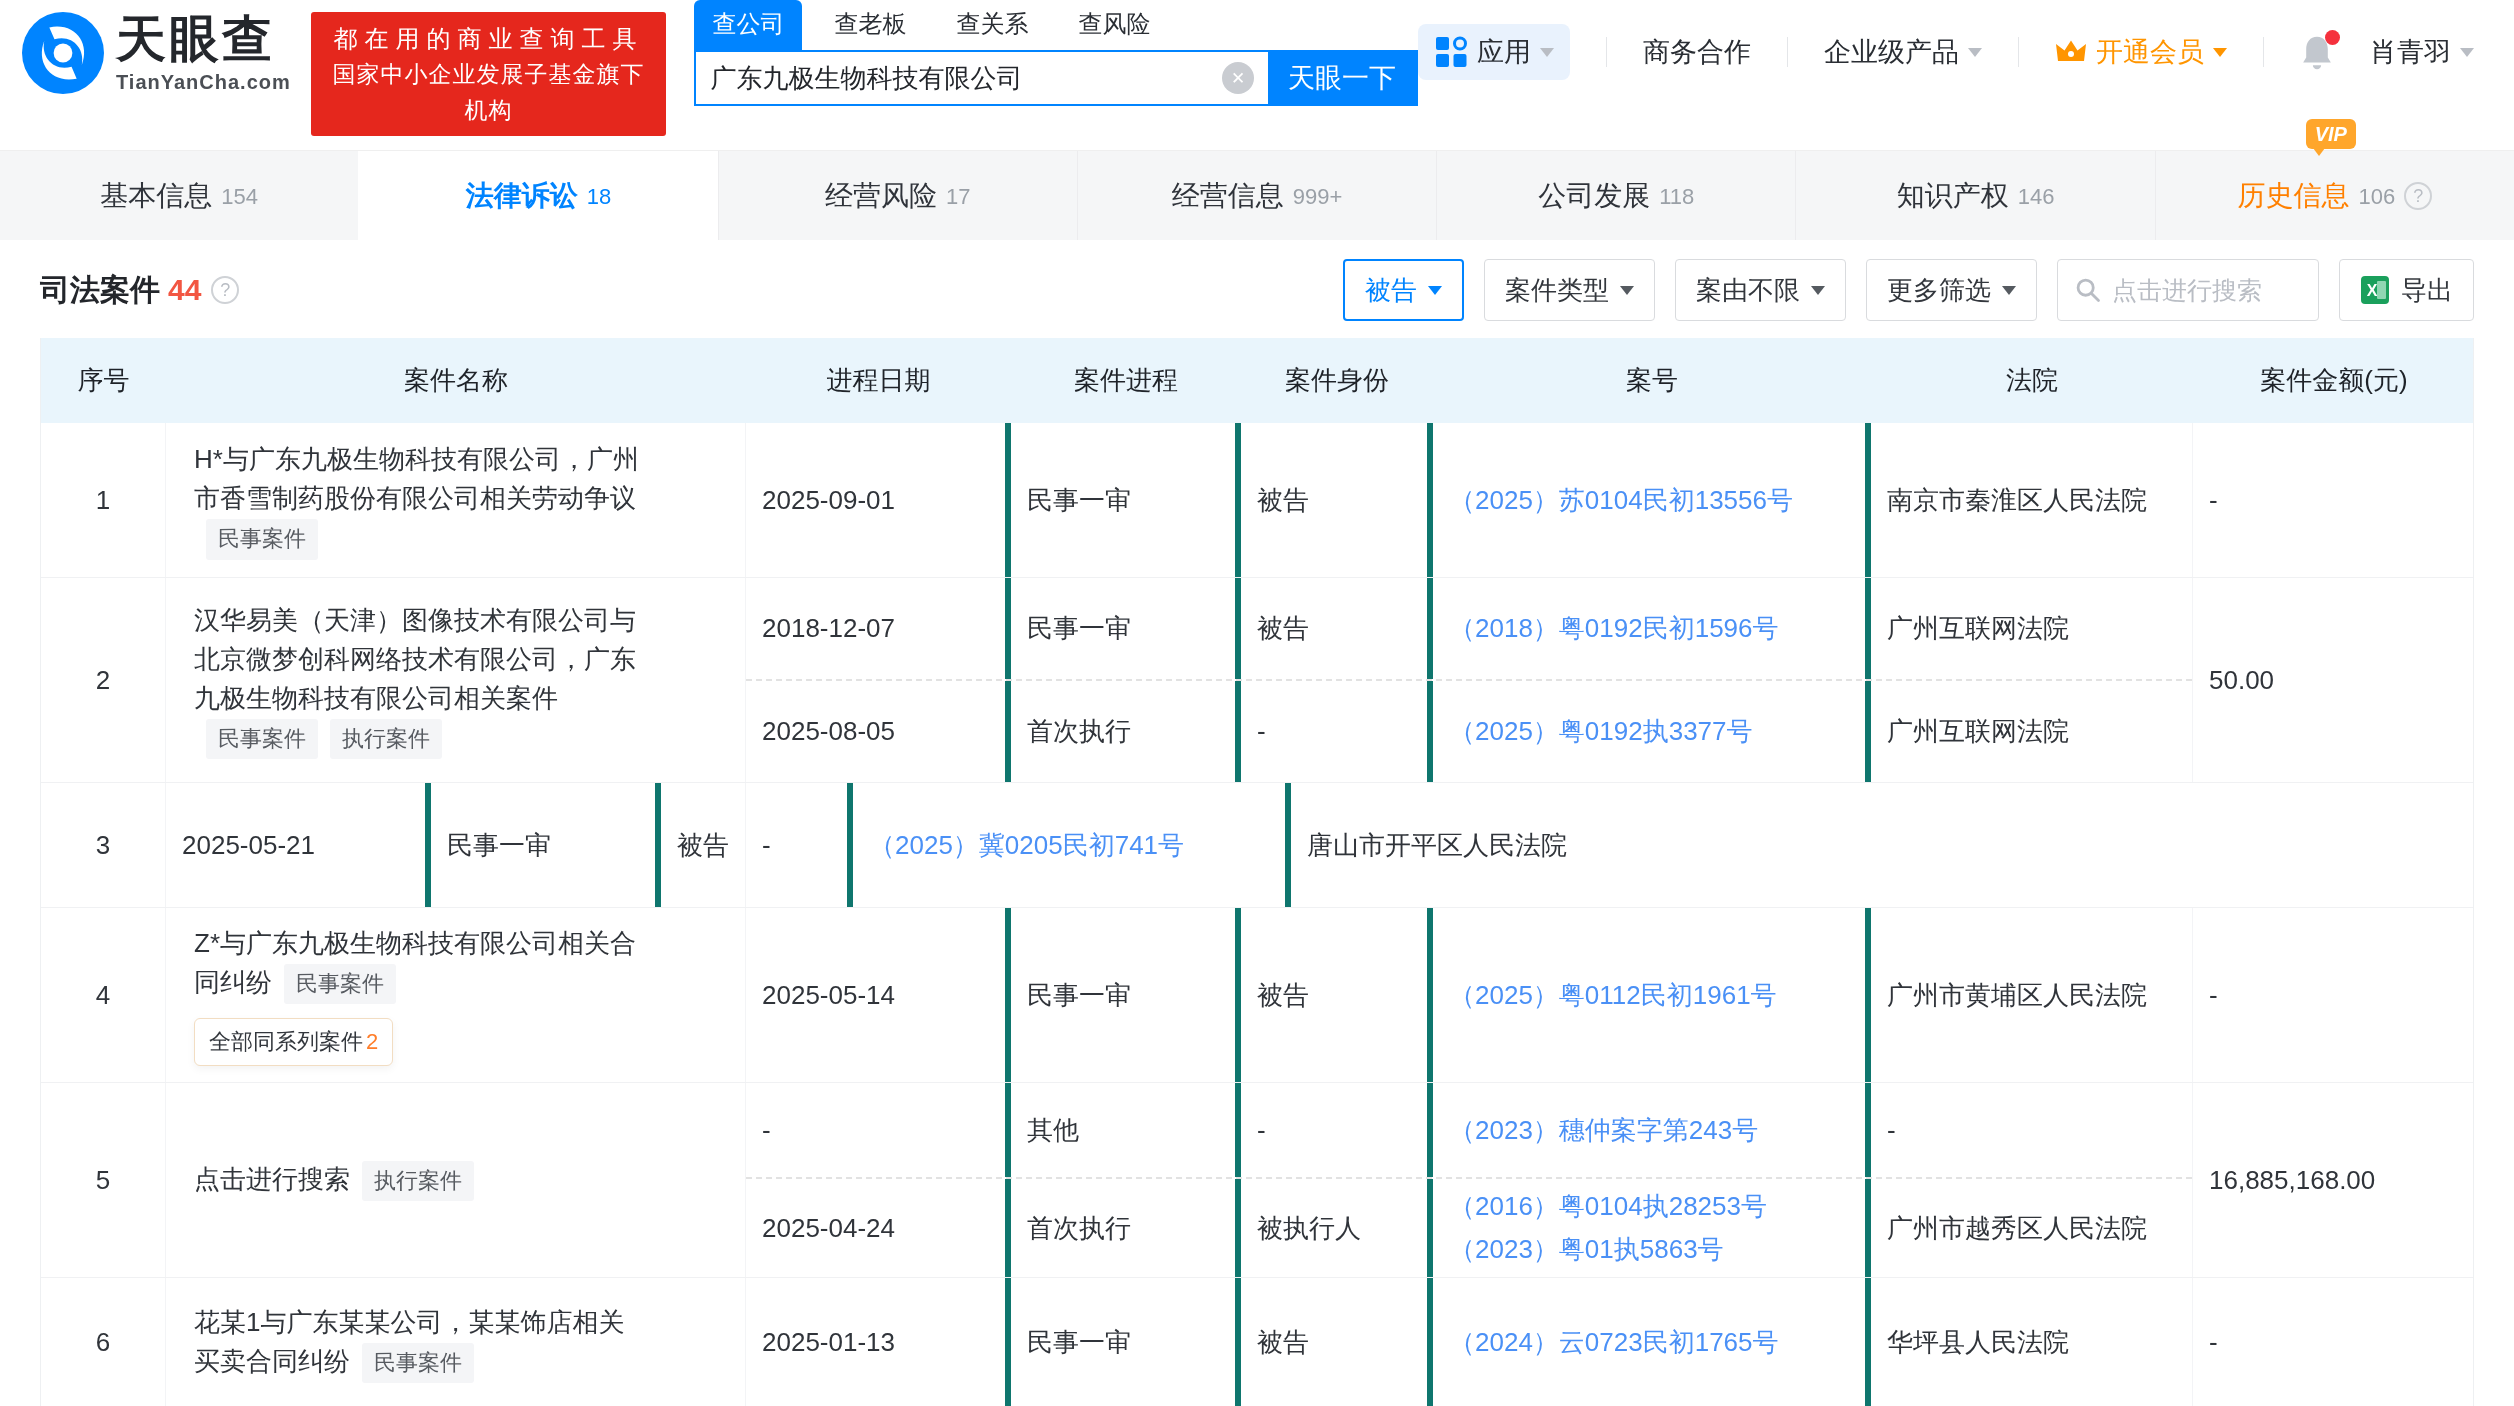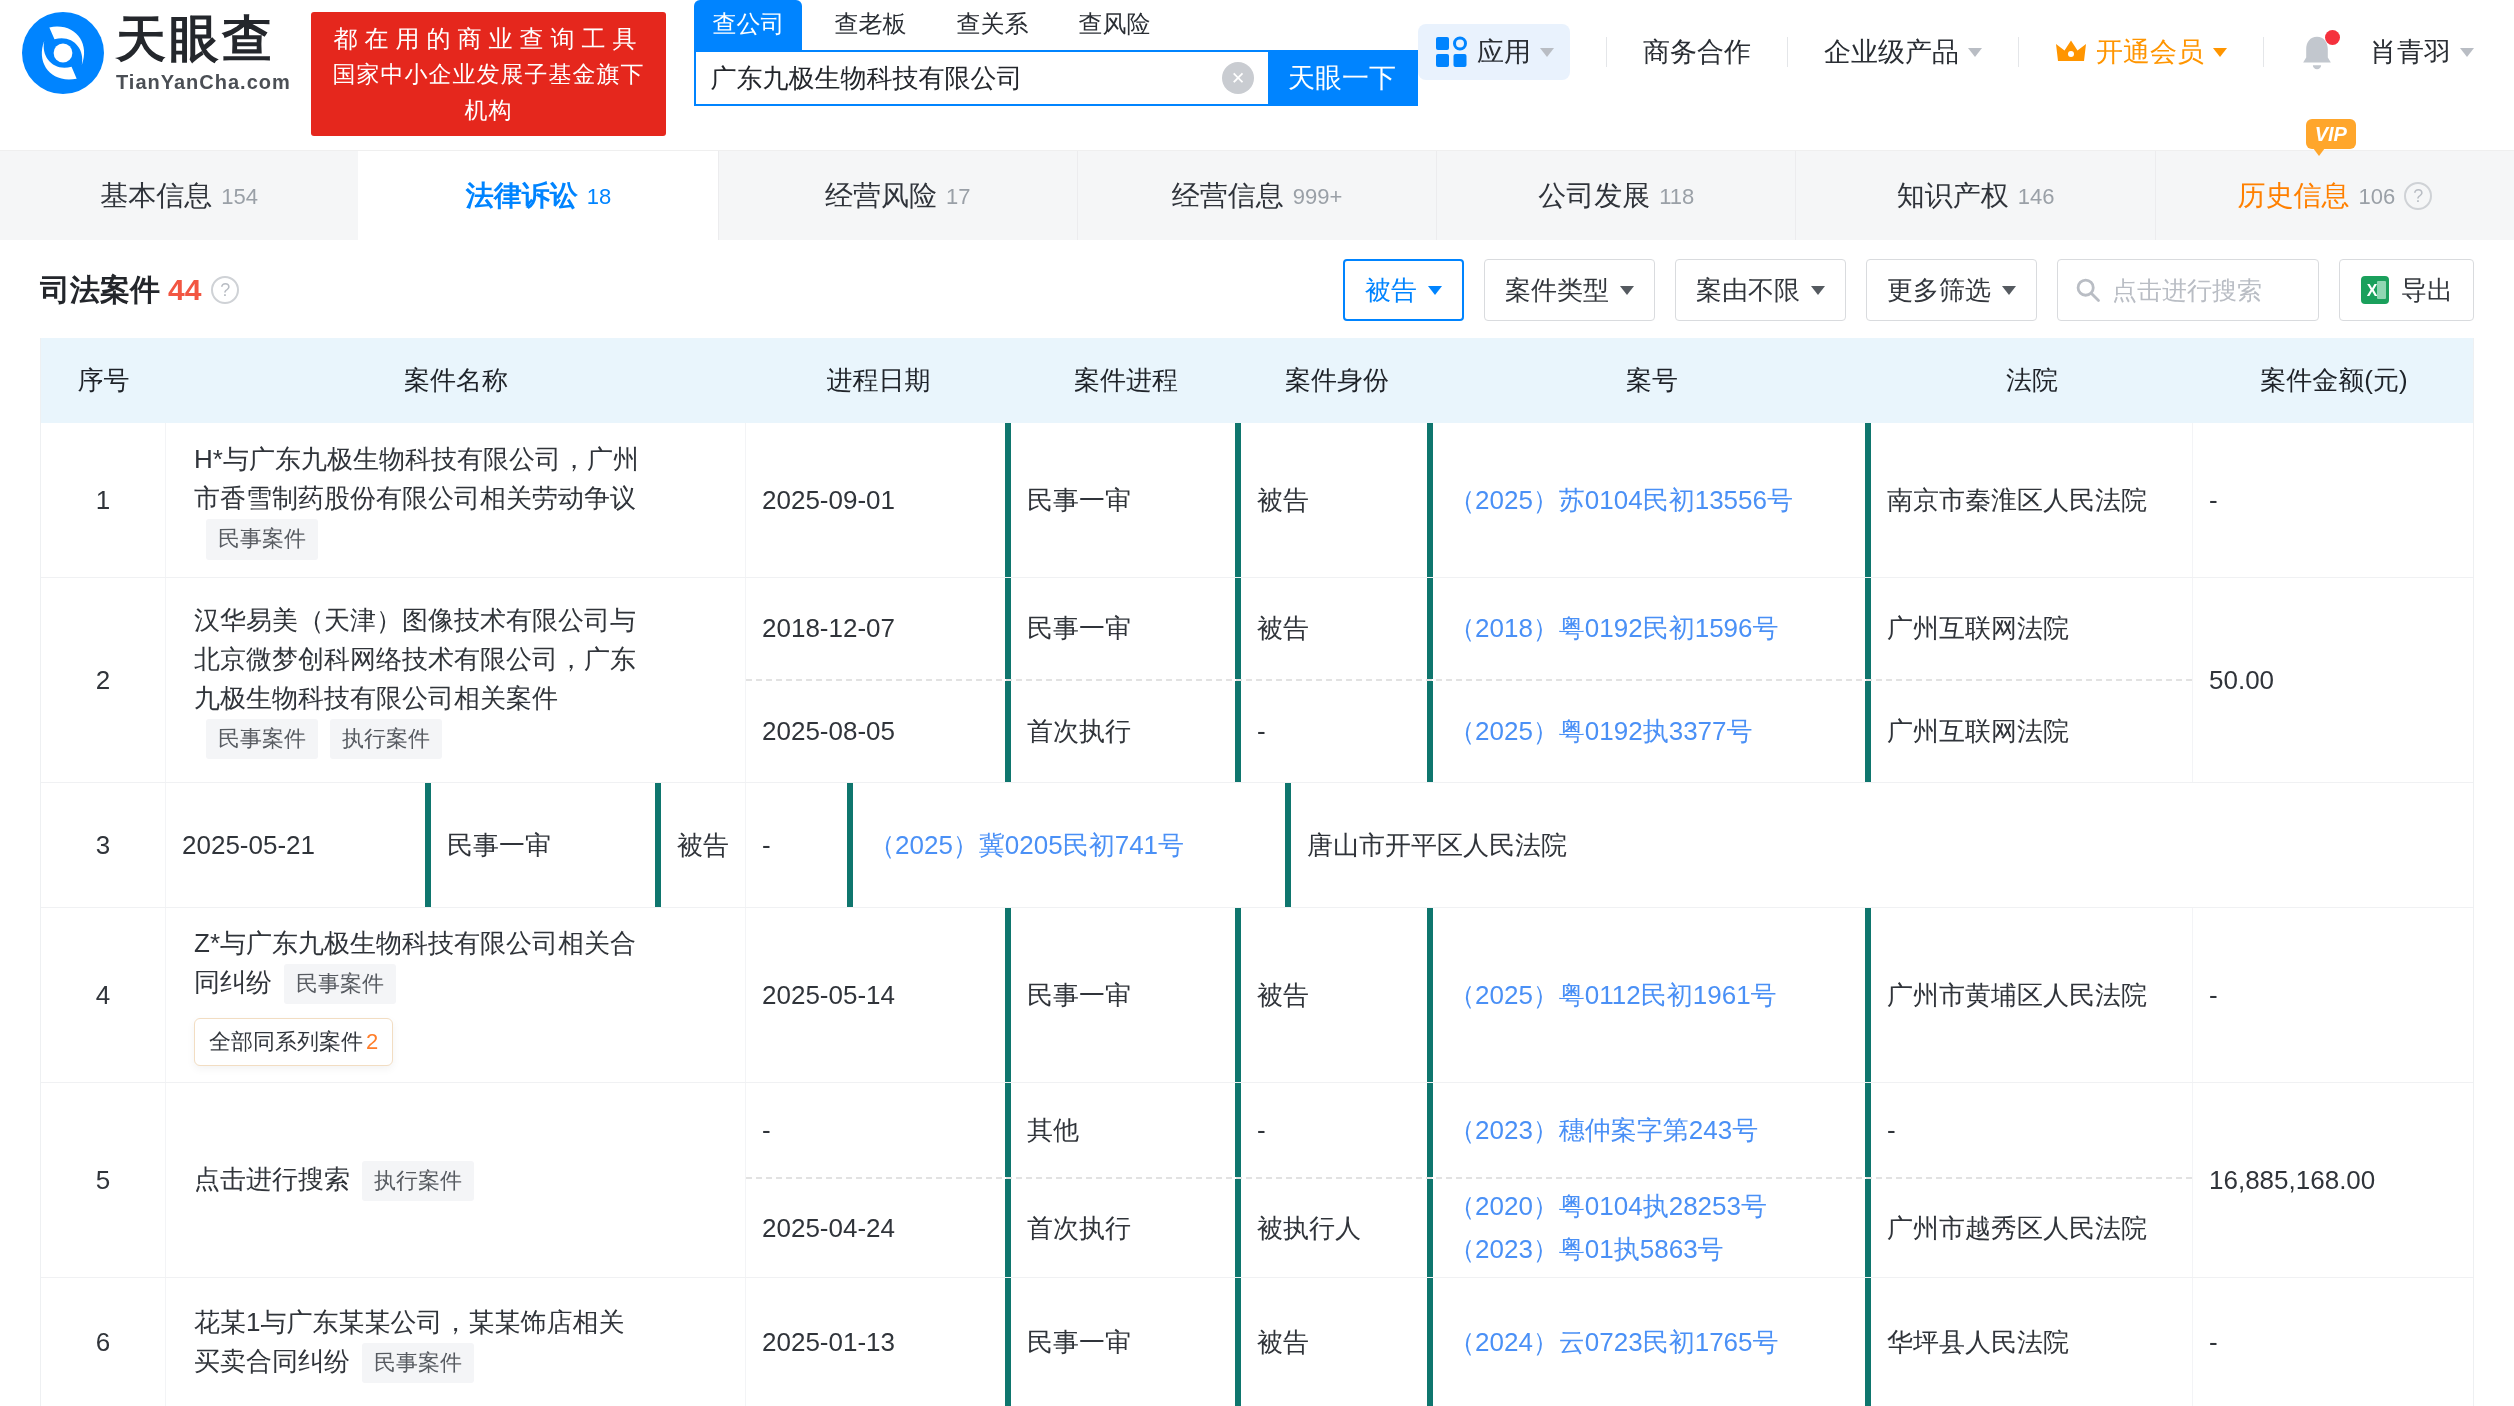--- a/index.html
+++ b/index.html
@@ -365,7 +365,7 @@
               <div class="pcell p-stage">首次执行</div>
               <div class="pcell p-role">被执行人</div>
               <div class="pcell p-caseno">
-                <a class="case-link" href="#">（2020）粤0104执28253号</a>
+                <a class="case-link" href="#">（2016）粤0104执28253号</a>
                 <a class="case-link" href="#">（2023）粤01执5863号</a>
               </div>
               <div class="pcell p-court">广州市越秀区人民法院</div>

